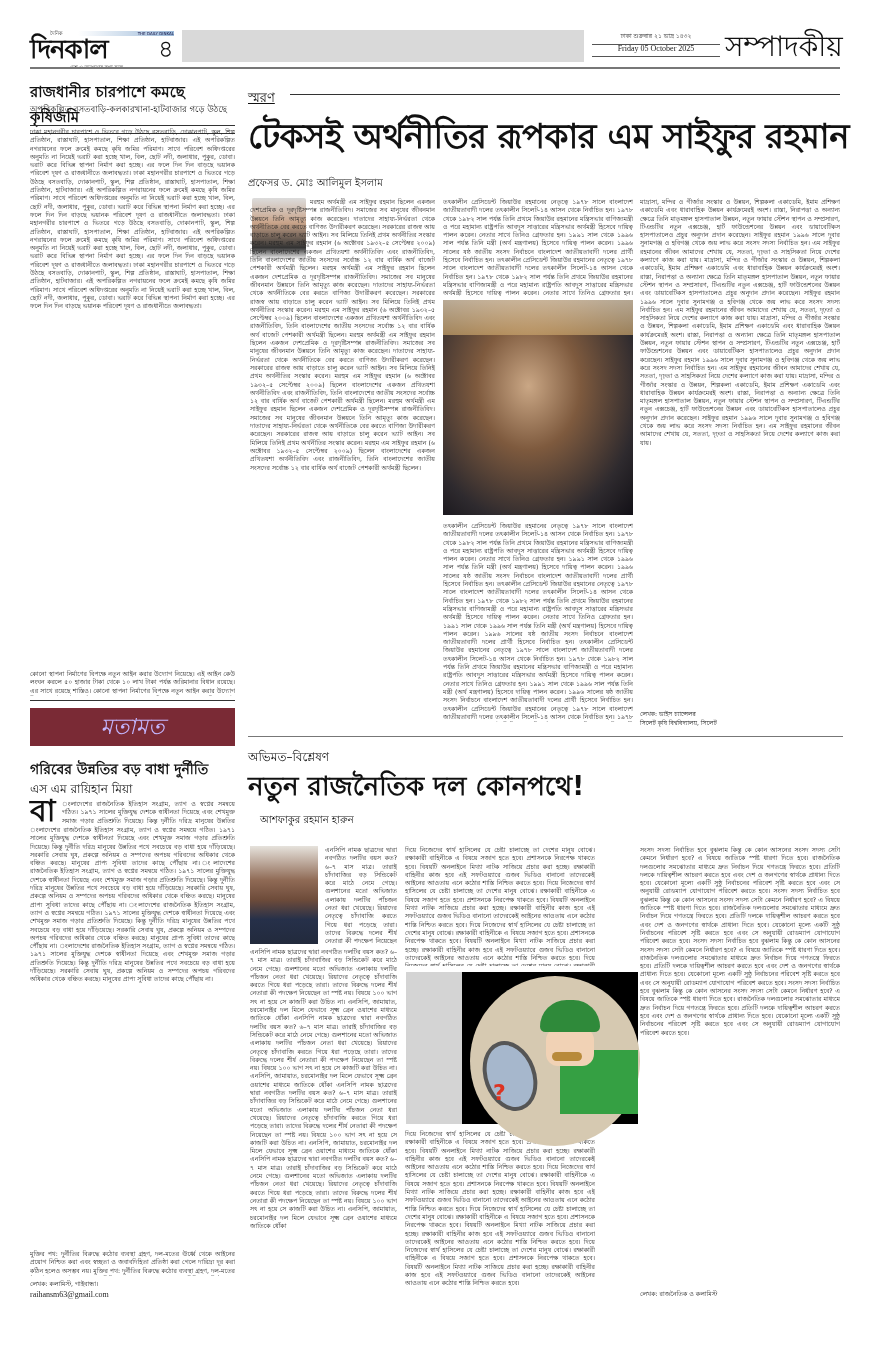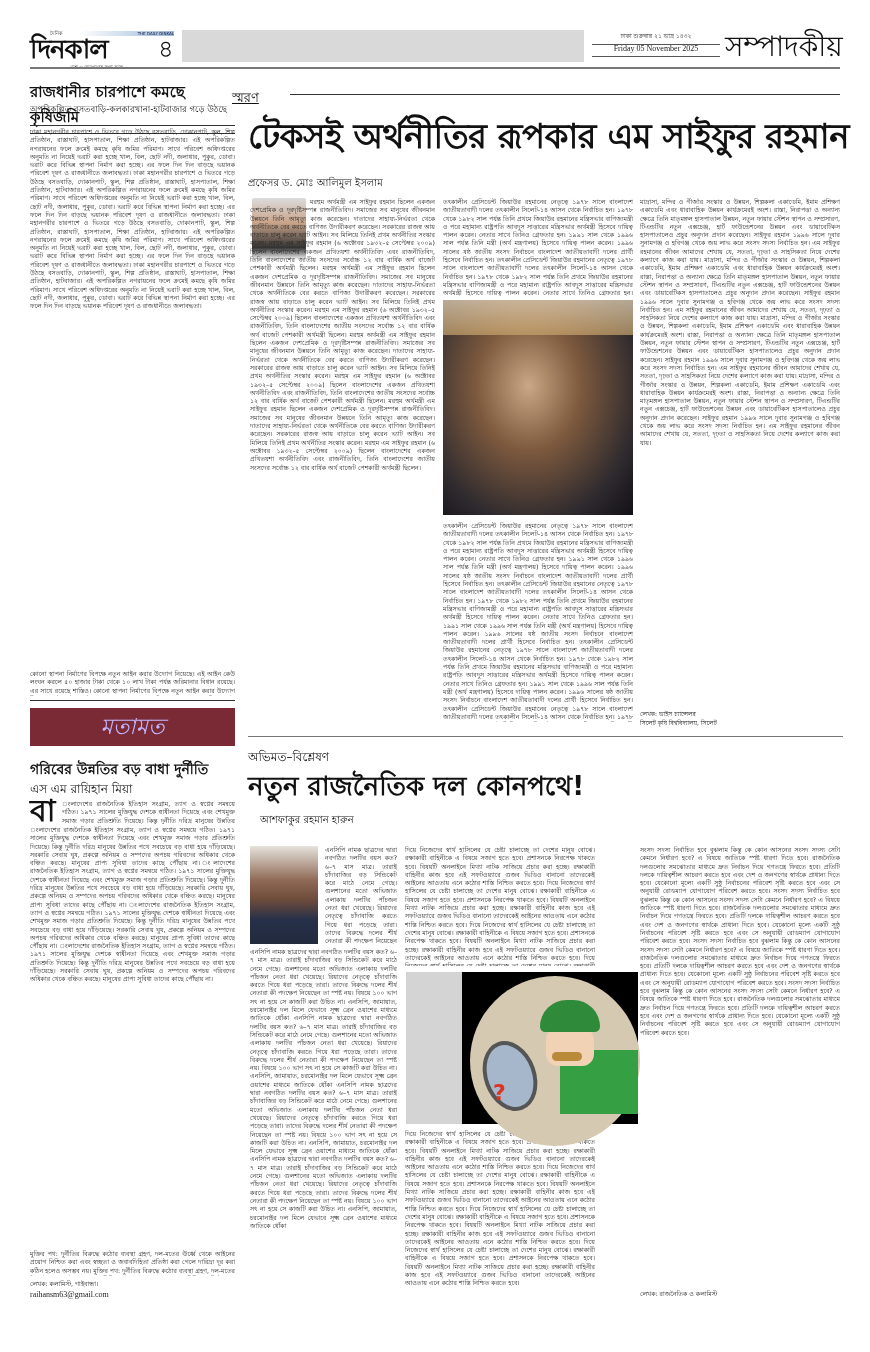--- a/index.html
+++ b/index.html
@@ -63,7 +63,7 @@
 <div class="abs pagenum">৪</div>
 <div class="abs grey-bar"></div>
 <div class="abs date-bn">ঢাকা শুক্রবার ২১ ভাদ্র ১৪৩২</div>
-<div class="abs date-en">Friday 05 November 2025</div>
+<div class="abs date-en">Friday 05 October 2025</div>
 <div class="abs section-title">সম্পাদকীয়</div>
 <div class="abs top-rule"></div>
 

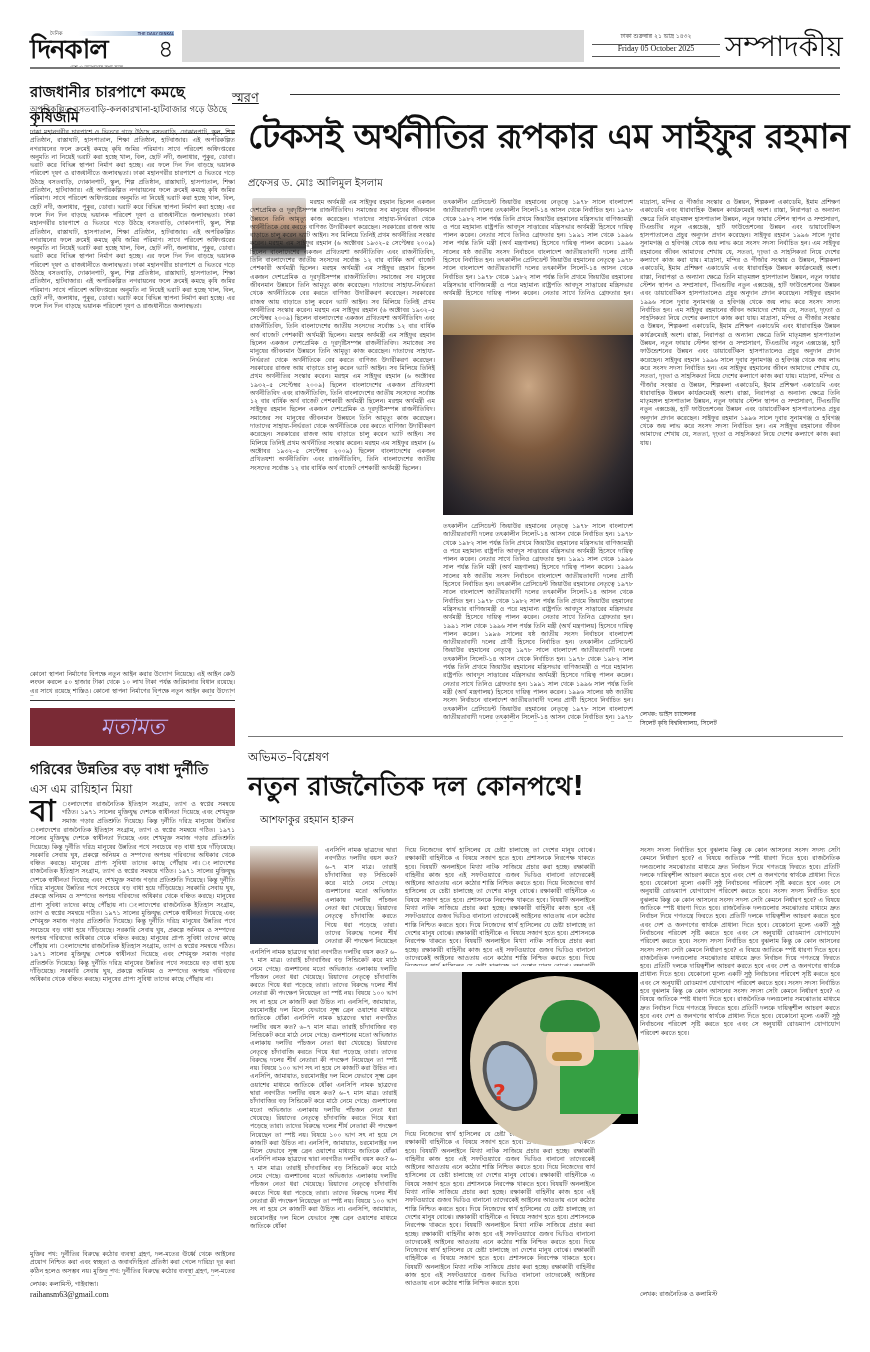--- a/index.html
+++ b/index.html
@@ -21,7 +21,7 @@
   .col{font-size:6.2px;line-height:8.3px;color:#222;text-align:justify;}
   .h1-left{left:30px;top:80px;width:205px;font-size:15px;font-weight:bold;border-bottom:1px solid #333;padding-bottom:3px;}
   .sub-left{left:30px;top:103px;width:205px;font-size:8.5px;border-bottom:1px solid #333;padding-bottom:8px;}
-  .kicker1{left:232px;top:88px;font-size:13px;text-decoration:underline;}
+  .kicker1{left:248px;top:88px;font-size:13px;text-decoration:underline;}
   .kicker-rule{left:290px;top:94px;width:550px;height:1px;background:#333;}
   .h1-main{left:248px;top:110px;font-size:34px;font-weight:bold;letter-spacing:-0.5px;}
   .byline1{left:248px;top:175px;font-size:10px;}

